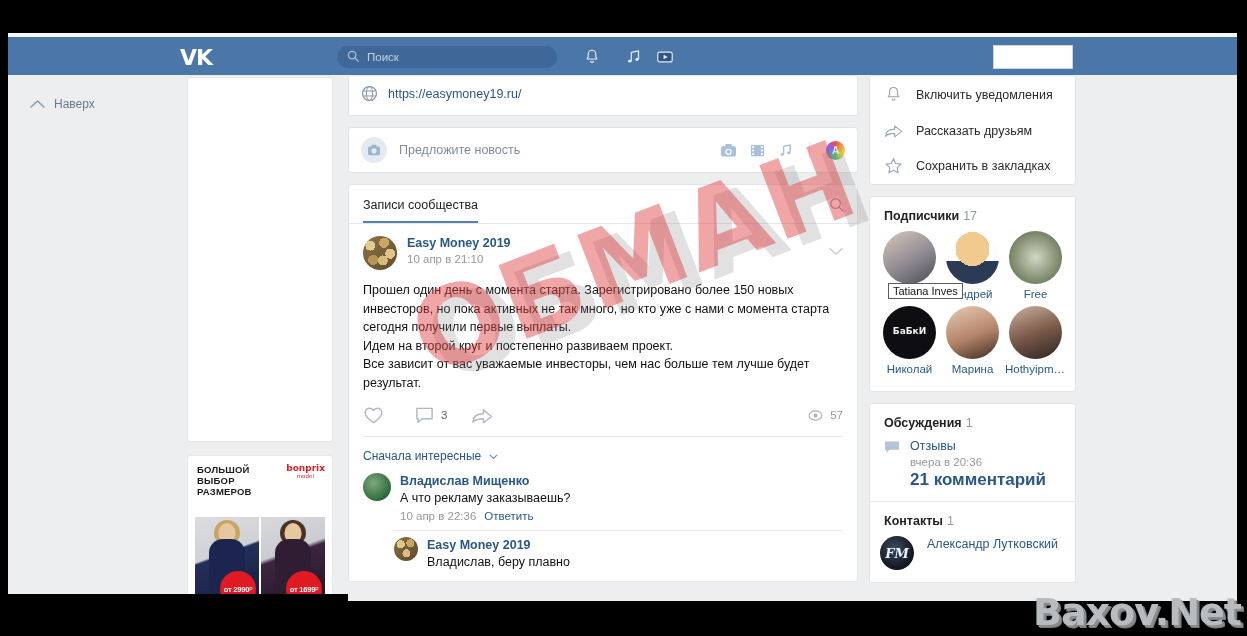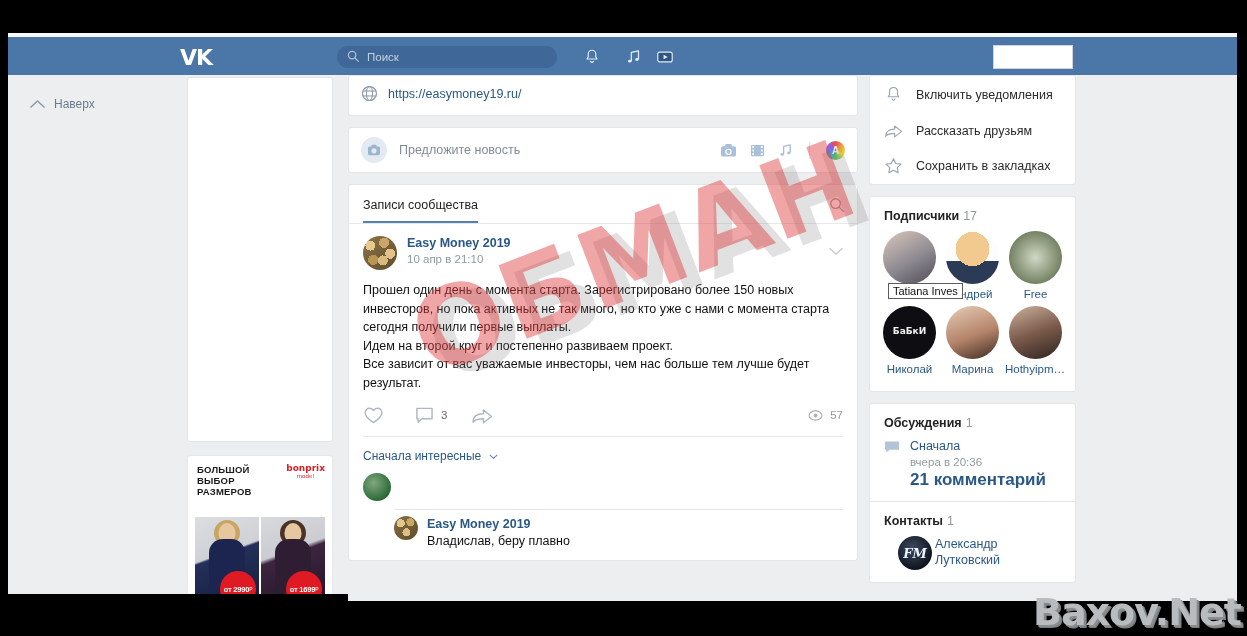--- a/index.html
+++ b/index.html
@@ -531,7 +531,7 @@
             <path d="M1 1.5h15v9H6l-3.6 3v-3H1z" fill="#b3c4d8"></path>
           </svg>
           <div class="disc-body">
-            <div class="t">Сначала</div>
+            <div class="t">Отзывы</div>
             <div class="d">вчера в 20:36</div>
             <div class="c">21 комментарий</div>
           </div>

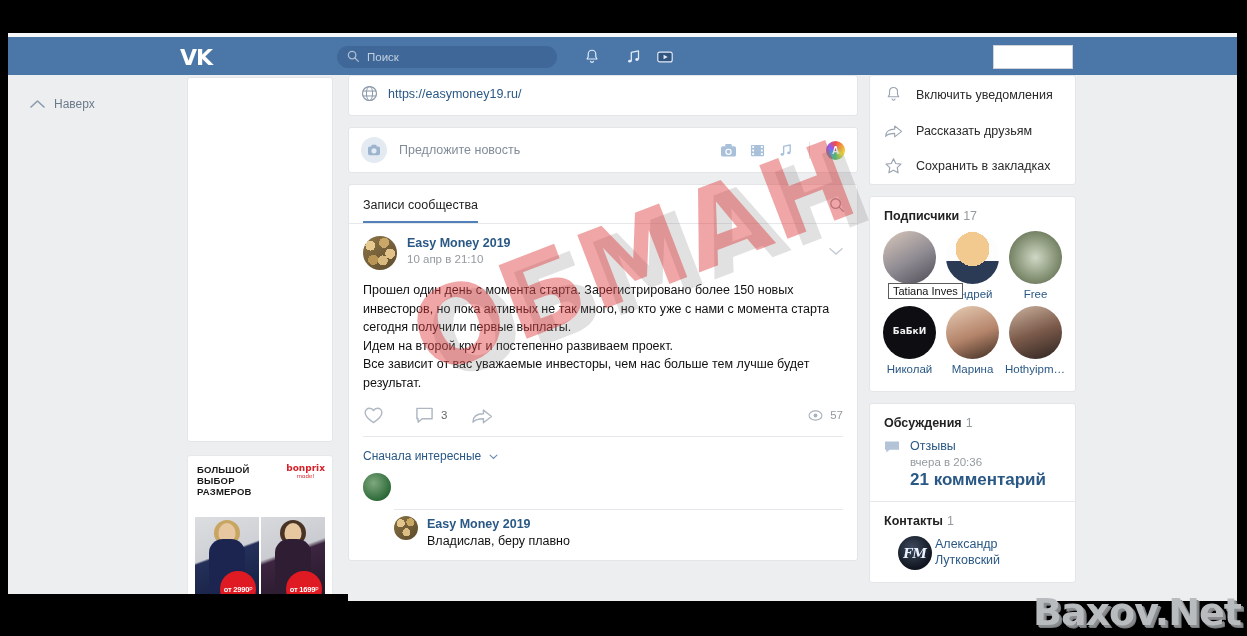--- a/index.html
+++ b/index.html
@@ -450,6 +450,13 @@
         <div class="comments">
           <div class="cmt">
             <div class="cmt-av green"></div>
+            <div>
+              <div class="cmt-name">Владислав Мищенко</div>
+              <div class="cmt-text">А что рекламу заказываешь?</div>
+              <div class="cmt-meta">
+                <span>10 апр в 22:36</span><a>Ответить</a>
+              </div>
+            </div>
           </div>
 
           <div class="cmt-divider"></div>

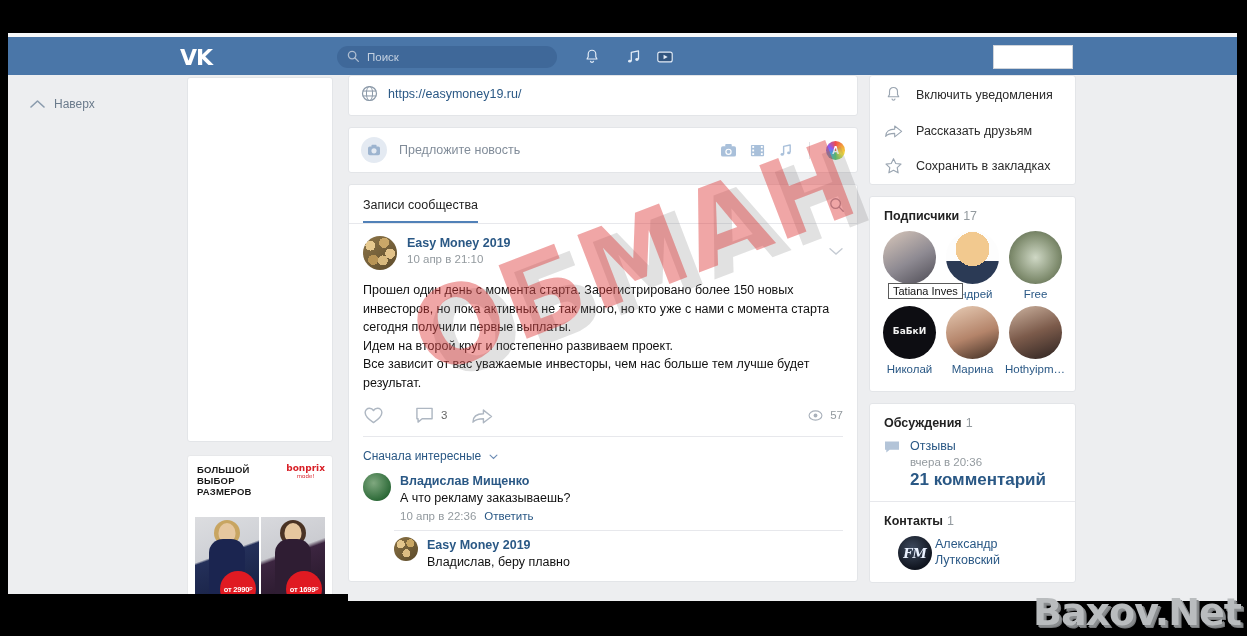--- a/index.html
+++ b/index.html
@@ -219,7 +219,7 @@
   .disc-body .c { font-size: 17px; color: #2a5885; font-weight: bold; margin-top: 2px; cursor: pointer; }
   .rsep { height: 1px; background: #e7e8ec; margin: 0 0 0 0; }
 
-  .contact-row { padding: 4px 14px 12px 28px; display: flex; gap: 3px; align-items: flex-start; }
+  .contact-row { padding: 4px 14px 12px 10px; display: flex; gap: 13px; align-items: flex-start; }
   .contact-av {
     width: 34px; height: 34px; border-radius: 50%; flex: 0 0 34px;
     background: radial-gradient(circle at 42% 36%, #3e4a5e, #10151f 70%);

